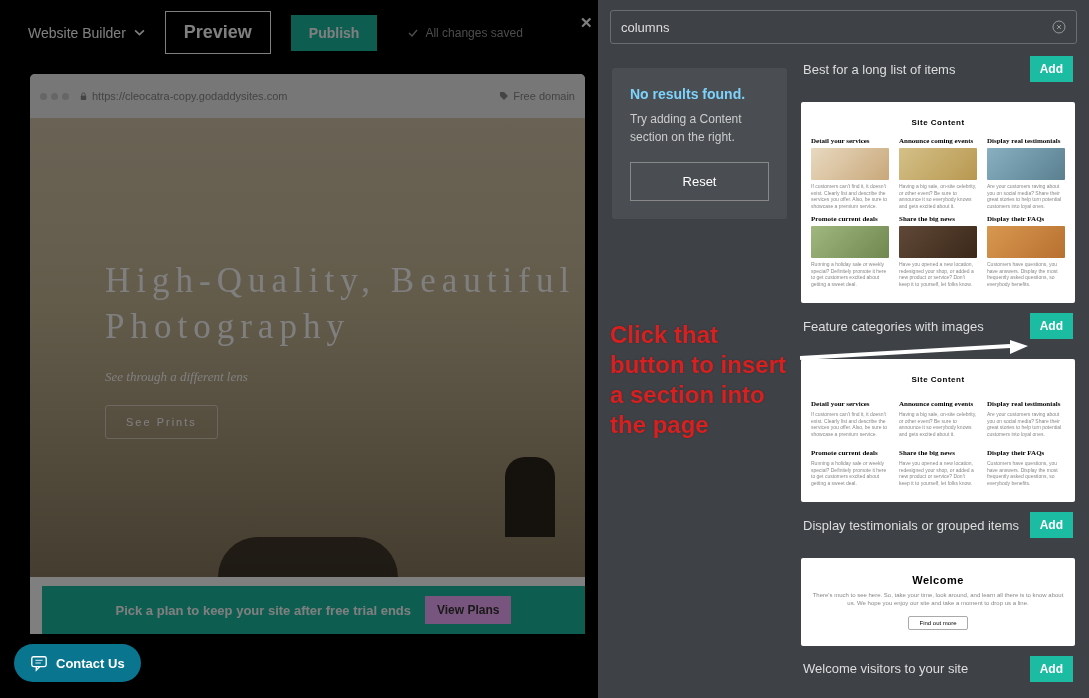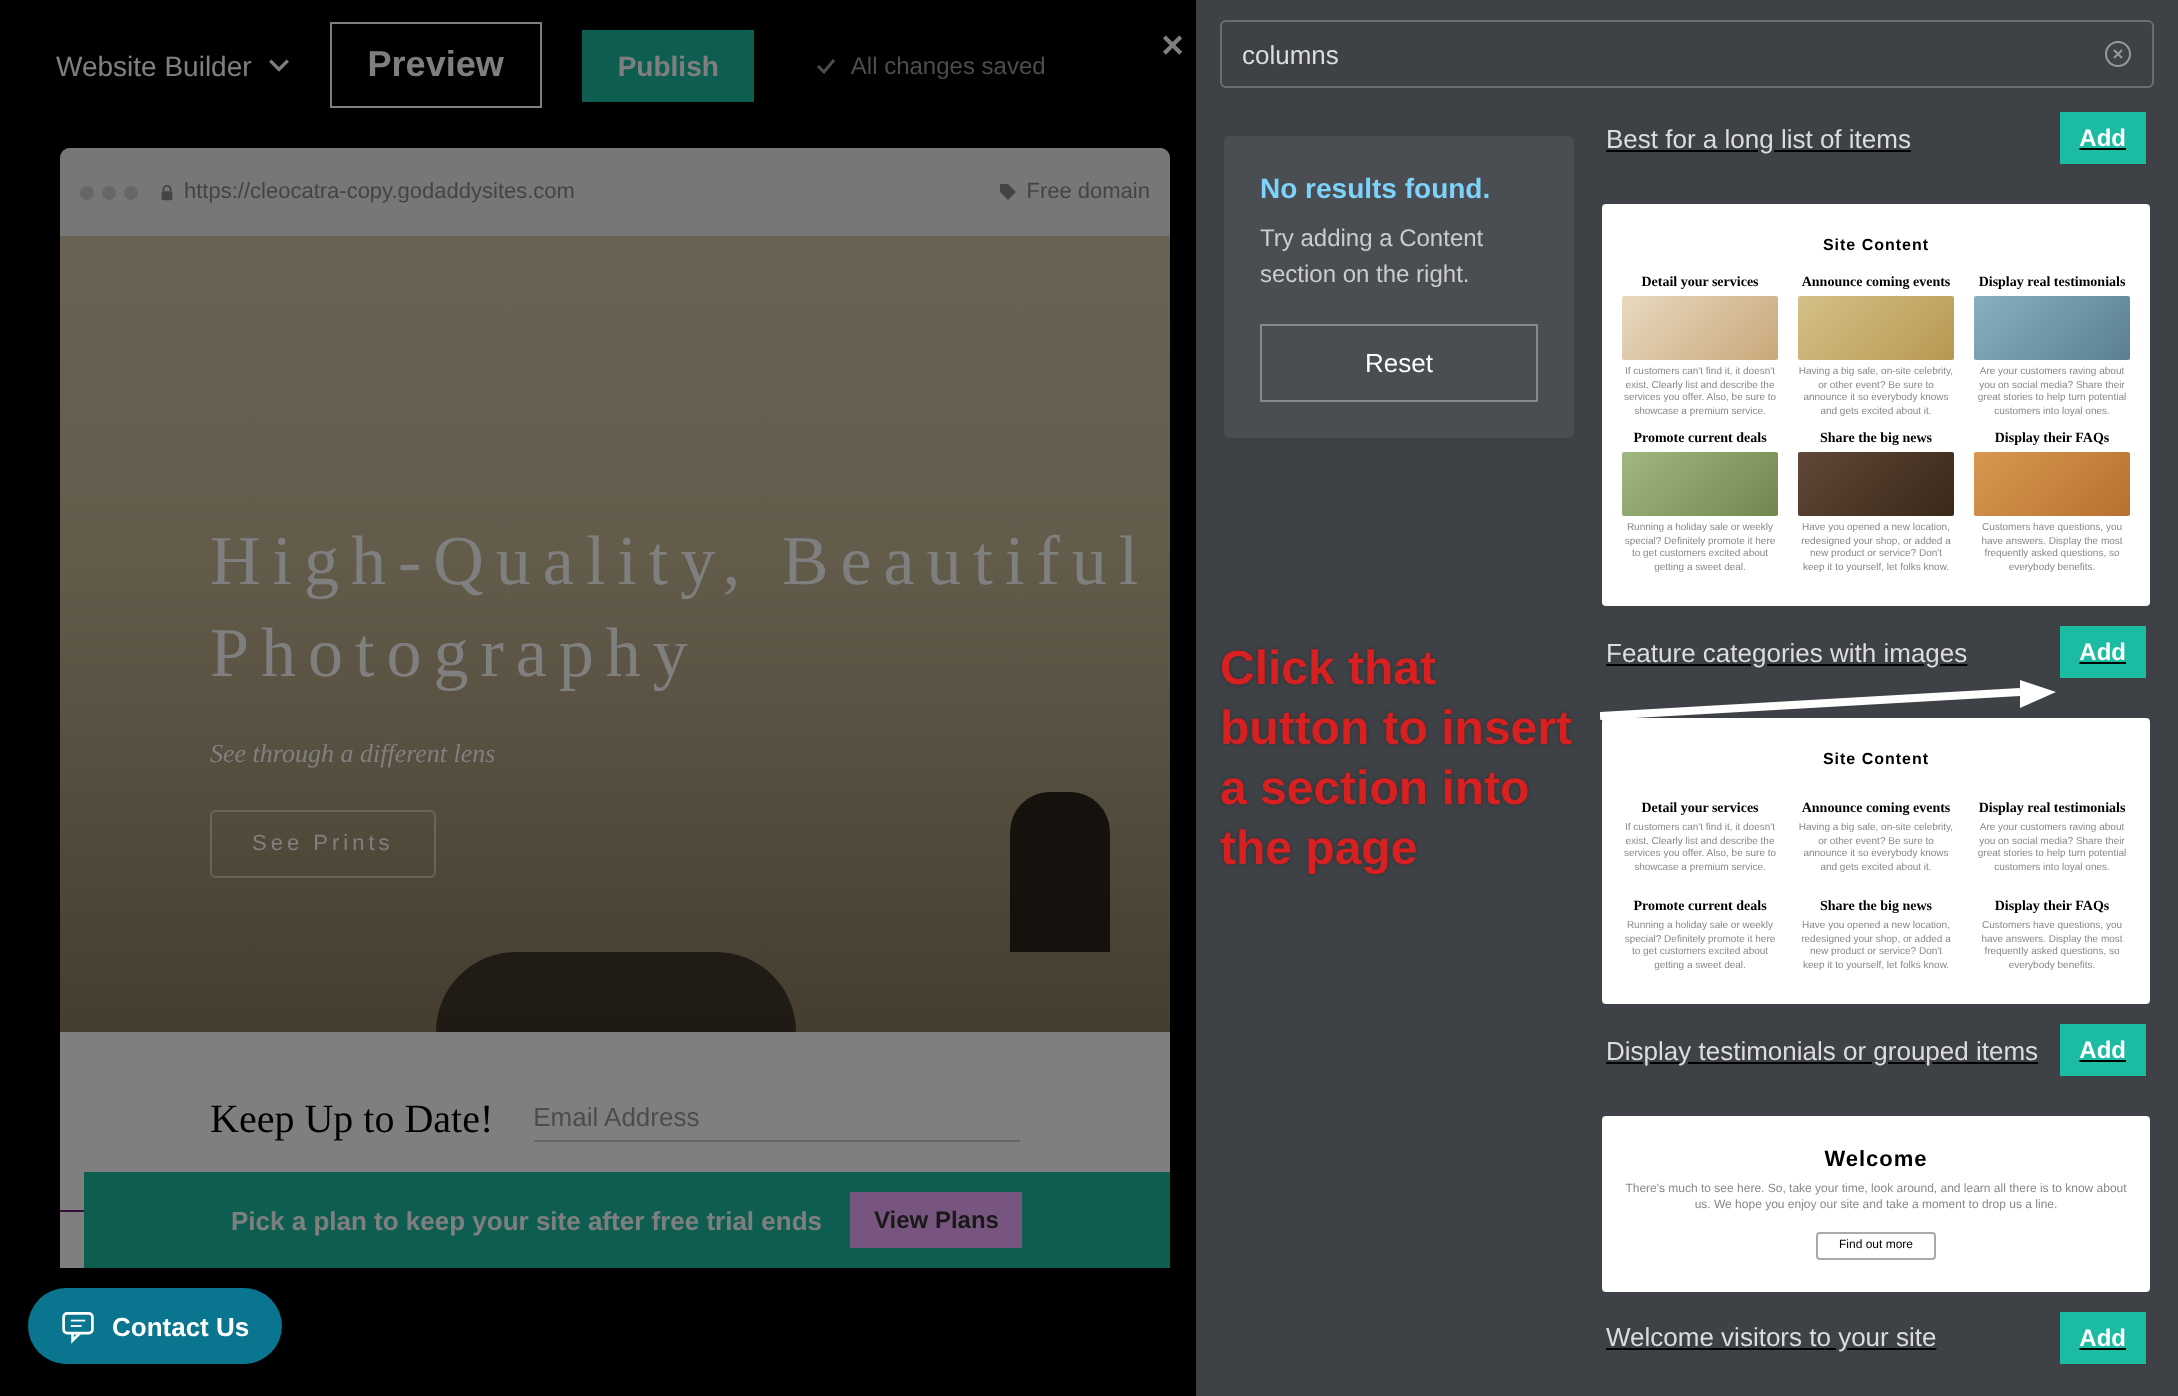--- a/index.html
+++ b/index.html
@@ -63,7 +63,7 @@
     .panel-right { flex: 1; padding: 0 14px 14px 0; overflow-y: auto; }
     .section-card { margin-bottom: 20px; }
     .card-preview { background: #fff; border-radius: 2px; padding: 16px 10px; }
-    .card-footer { display: flex; align-items: center; justify-content: space-between; padding: 10px 2px 0; text-decoration: underline; }
+    .card-footer { display: flex; align-items: center; justify-content: space-between; padding: 10px 2px 0; }
     .card-label { color: #ddd; font-size: 13px; }
     .add-btn { background: #1bbca2; color: #fff; border: none; padding: 6px 10px; font-size: 12px; font-weight: 600; cursor: pointer; }
     

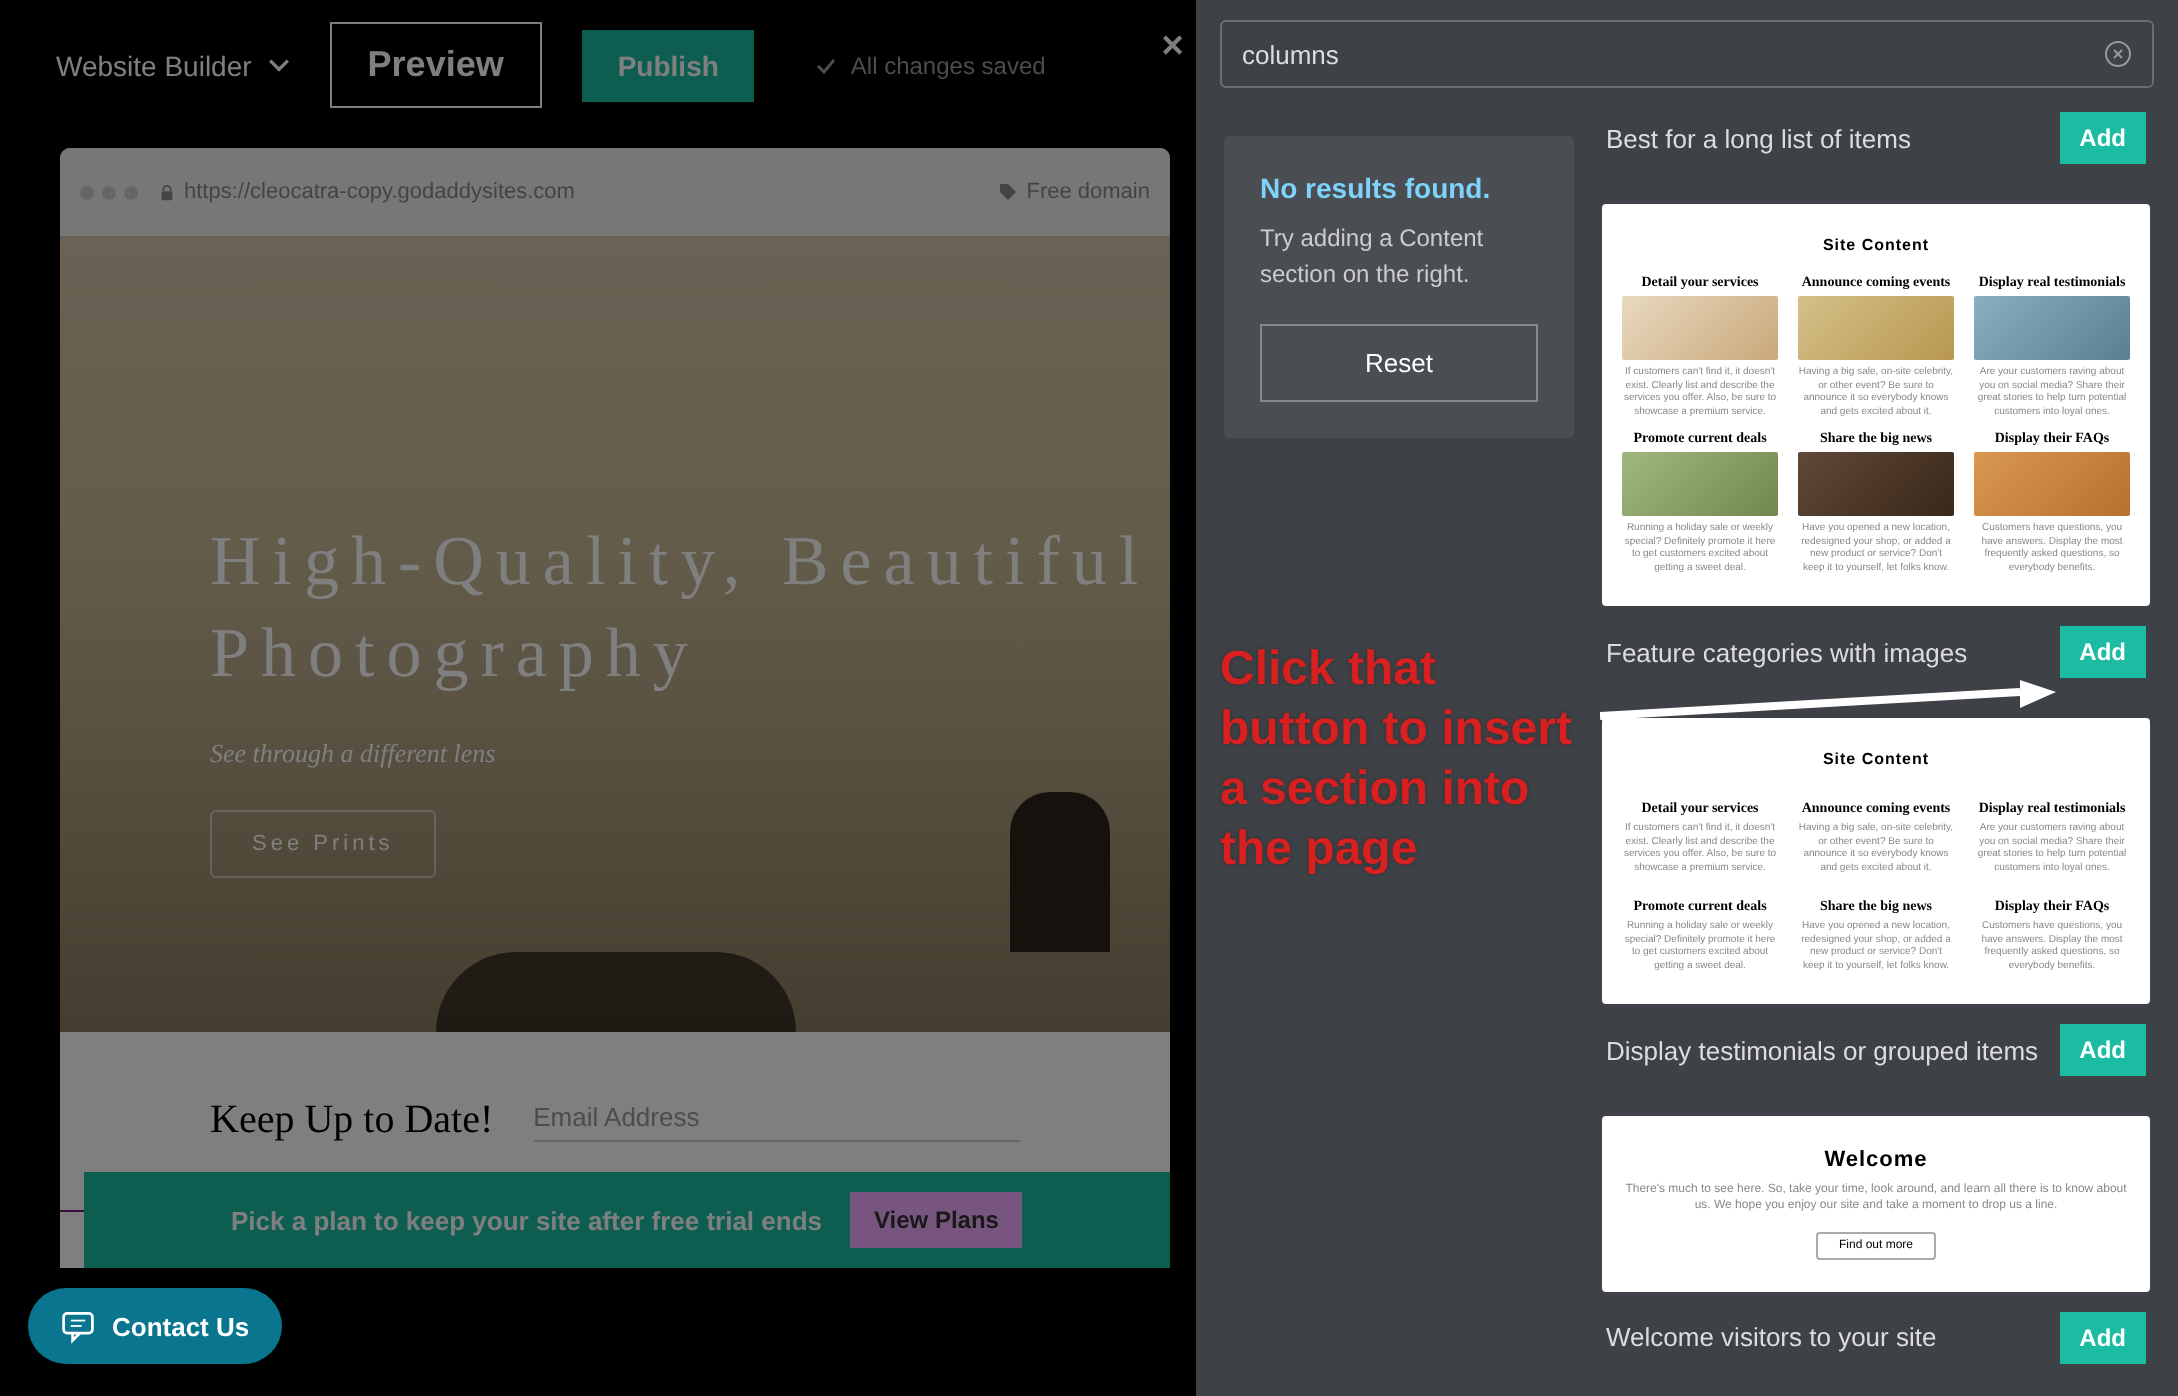--- a/index.html
+++ b/index.html
@@ -69,7 +69,7 @@
     
     .preview-header { text-align: center; font-size: 8px; font-weight: 600; margin-bottom: 10px; letter-spacing: 0.5px; }
     .preview-grid { display: grid; grid-template-columns: 1fr 1fr 1fr; gap: 6px 10px; }
-    .preview-col { text-align: center; }
+    .preview-col { text-align: left; }
     .preview-col-title { font-size: 7px; font-weight: 600; margin-bottom: 3px; font-family: Georgia, serif; }
     .preview-img { height: 32px; background: #c9b896; margin-bottom: 3px; border-radius: 1px; }
     .preview-img.p1 { background: linear-gradient(135deg,#e8d9c0,#c9a87a); }

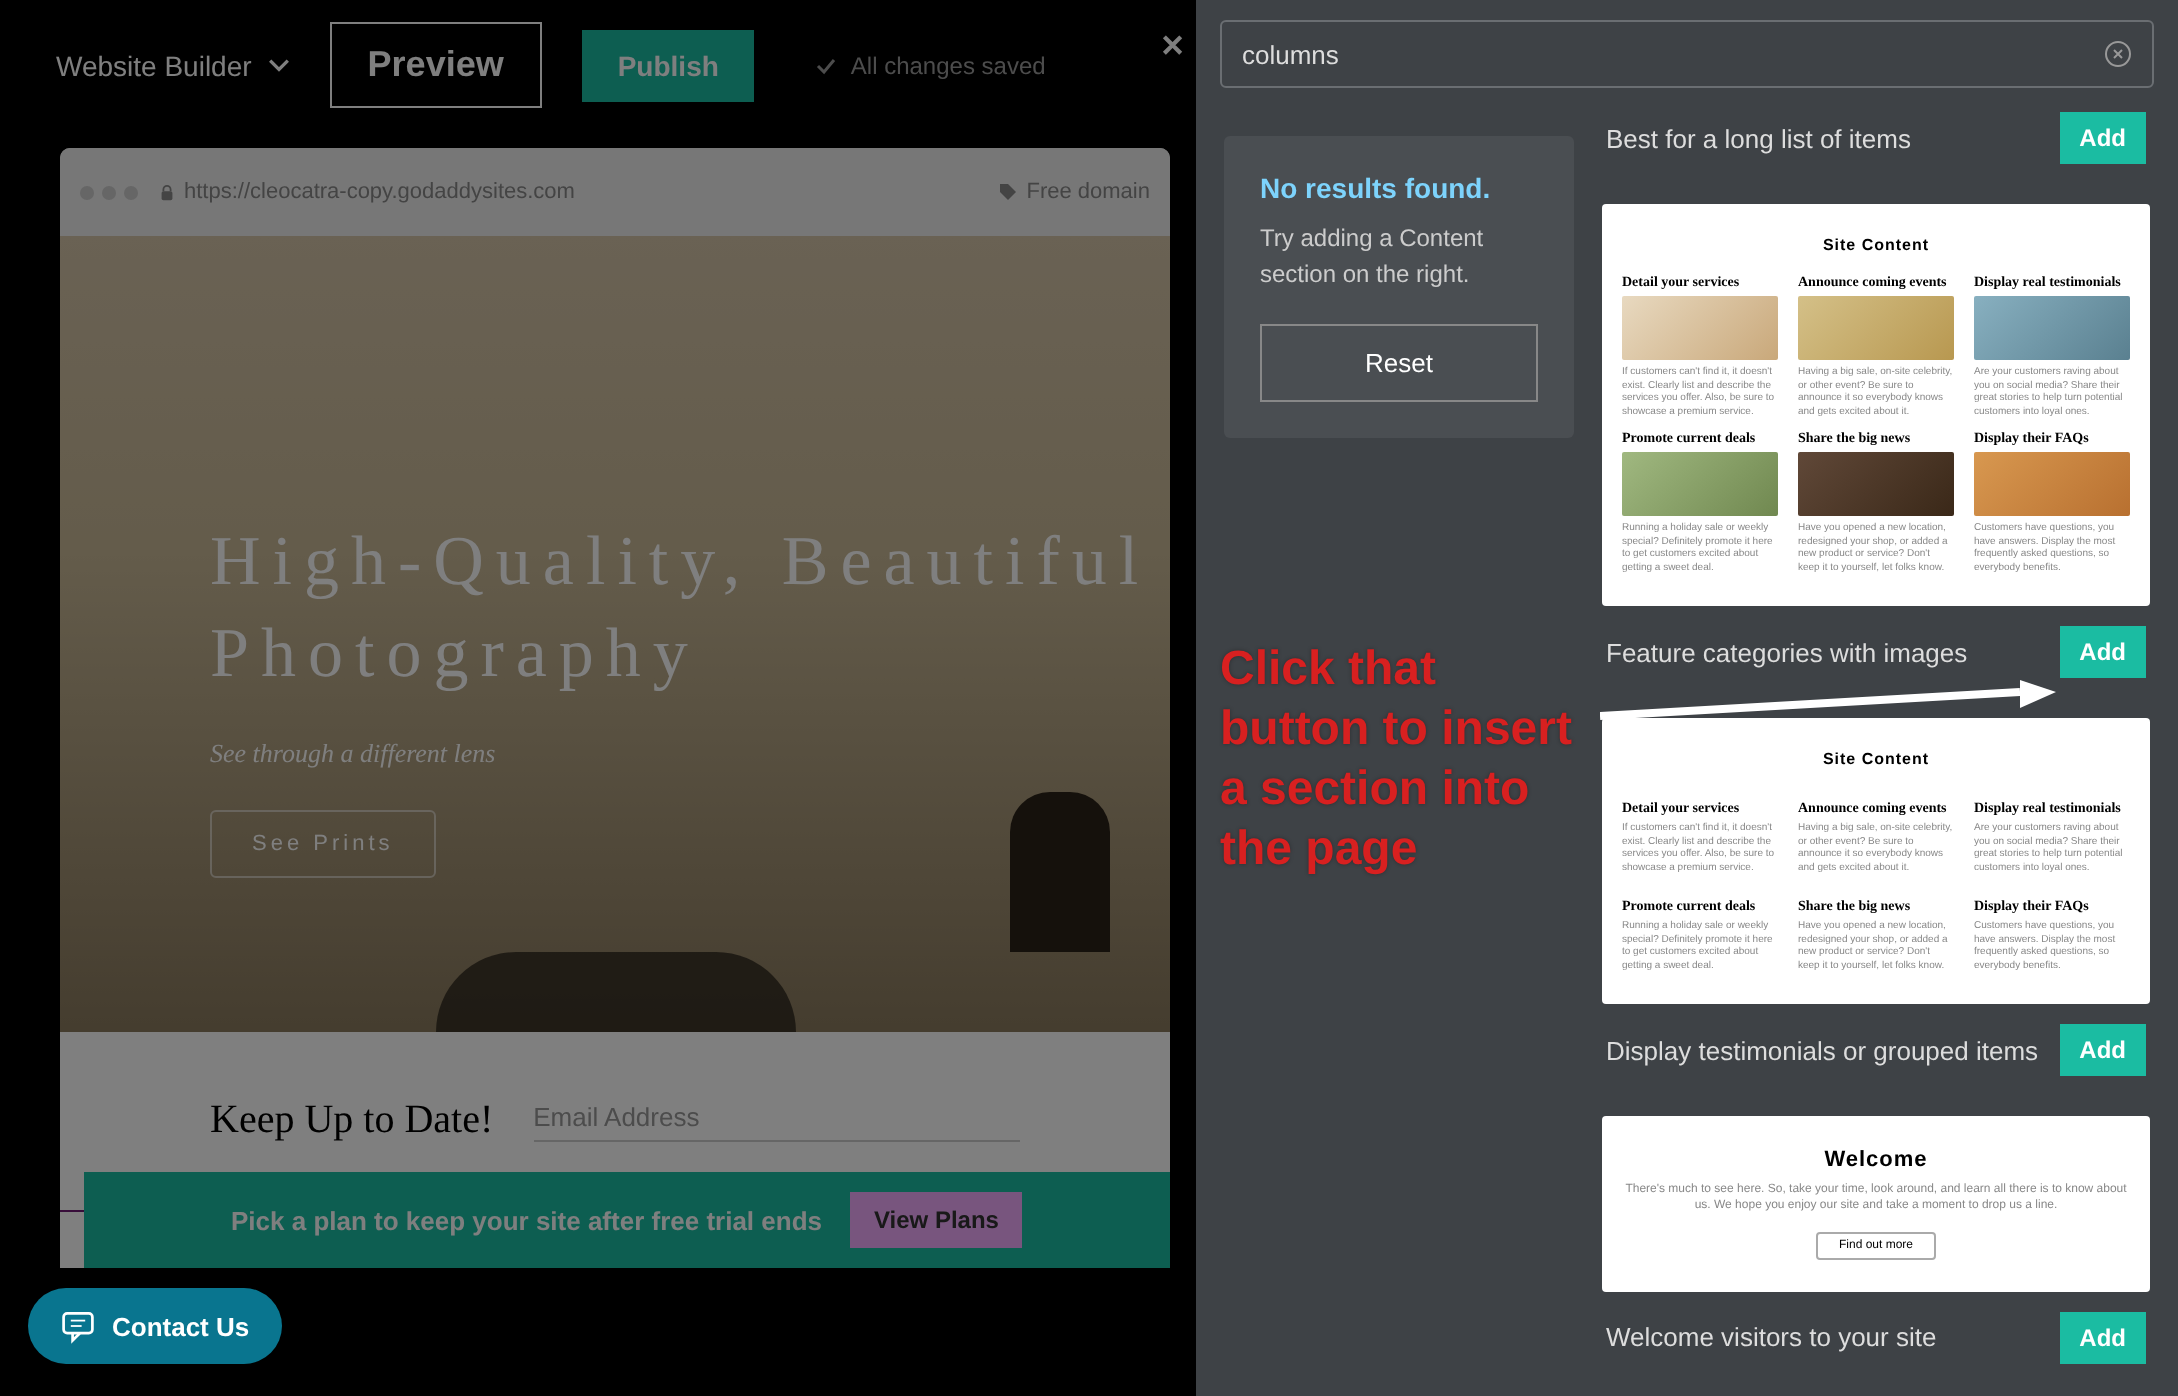--- a/index.html
+++ b/index.html
@@ -23,7 +23,7 @@
     .url-text { display: flex; align-items: center; gap: 4px; }
     .free-domain { margin-left: auto; display: flex; align-items: center; gap: 4px; color: #888; }
     
-    .hero { position: relative; height: 398px; background: linear-gradient(180deg, #d4c4a8 0%, #c8b896 40%, #8a7a5e 100%); }
+    .hero { position: relative; height: 459px; background: linear-gradient(180deg, #d4c4a8 0%, #c8b896 40%, #8a7a5e 100%); }
     .hero-silhouette { position: absolute; bottom: 40px; right: 30px; width: 50px; height: 80px; background: #2a2218; border-radius: 20px 20px 0 0; }
     .hero-silhouette2 { position: absolute; bottom: 0; left: 50%; transform: translateX(-50%); width: 180px; height: 40px; background: rgba(30,25,18,0.7); border-radius: 90px 90px 0 0; }
     .hero-content { position: absolute; left: 75px; top: 140px; color: #fff; }

